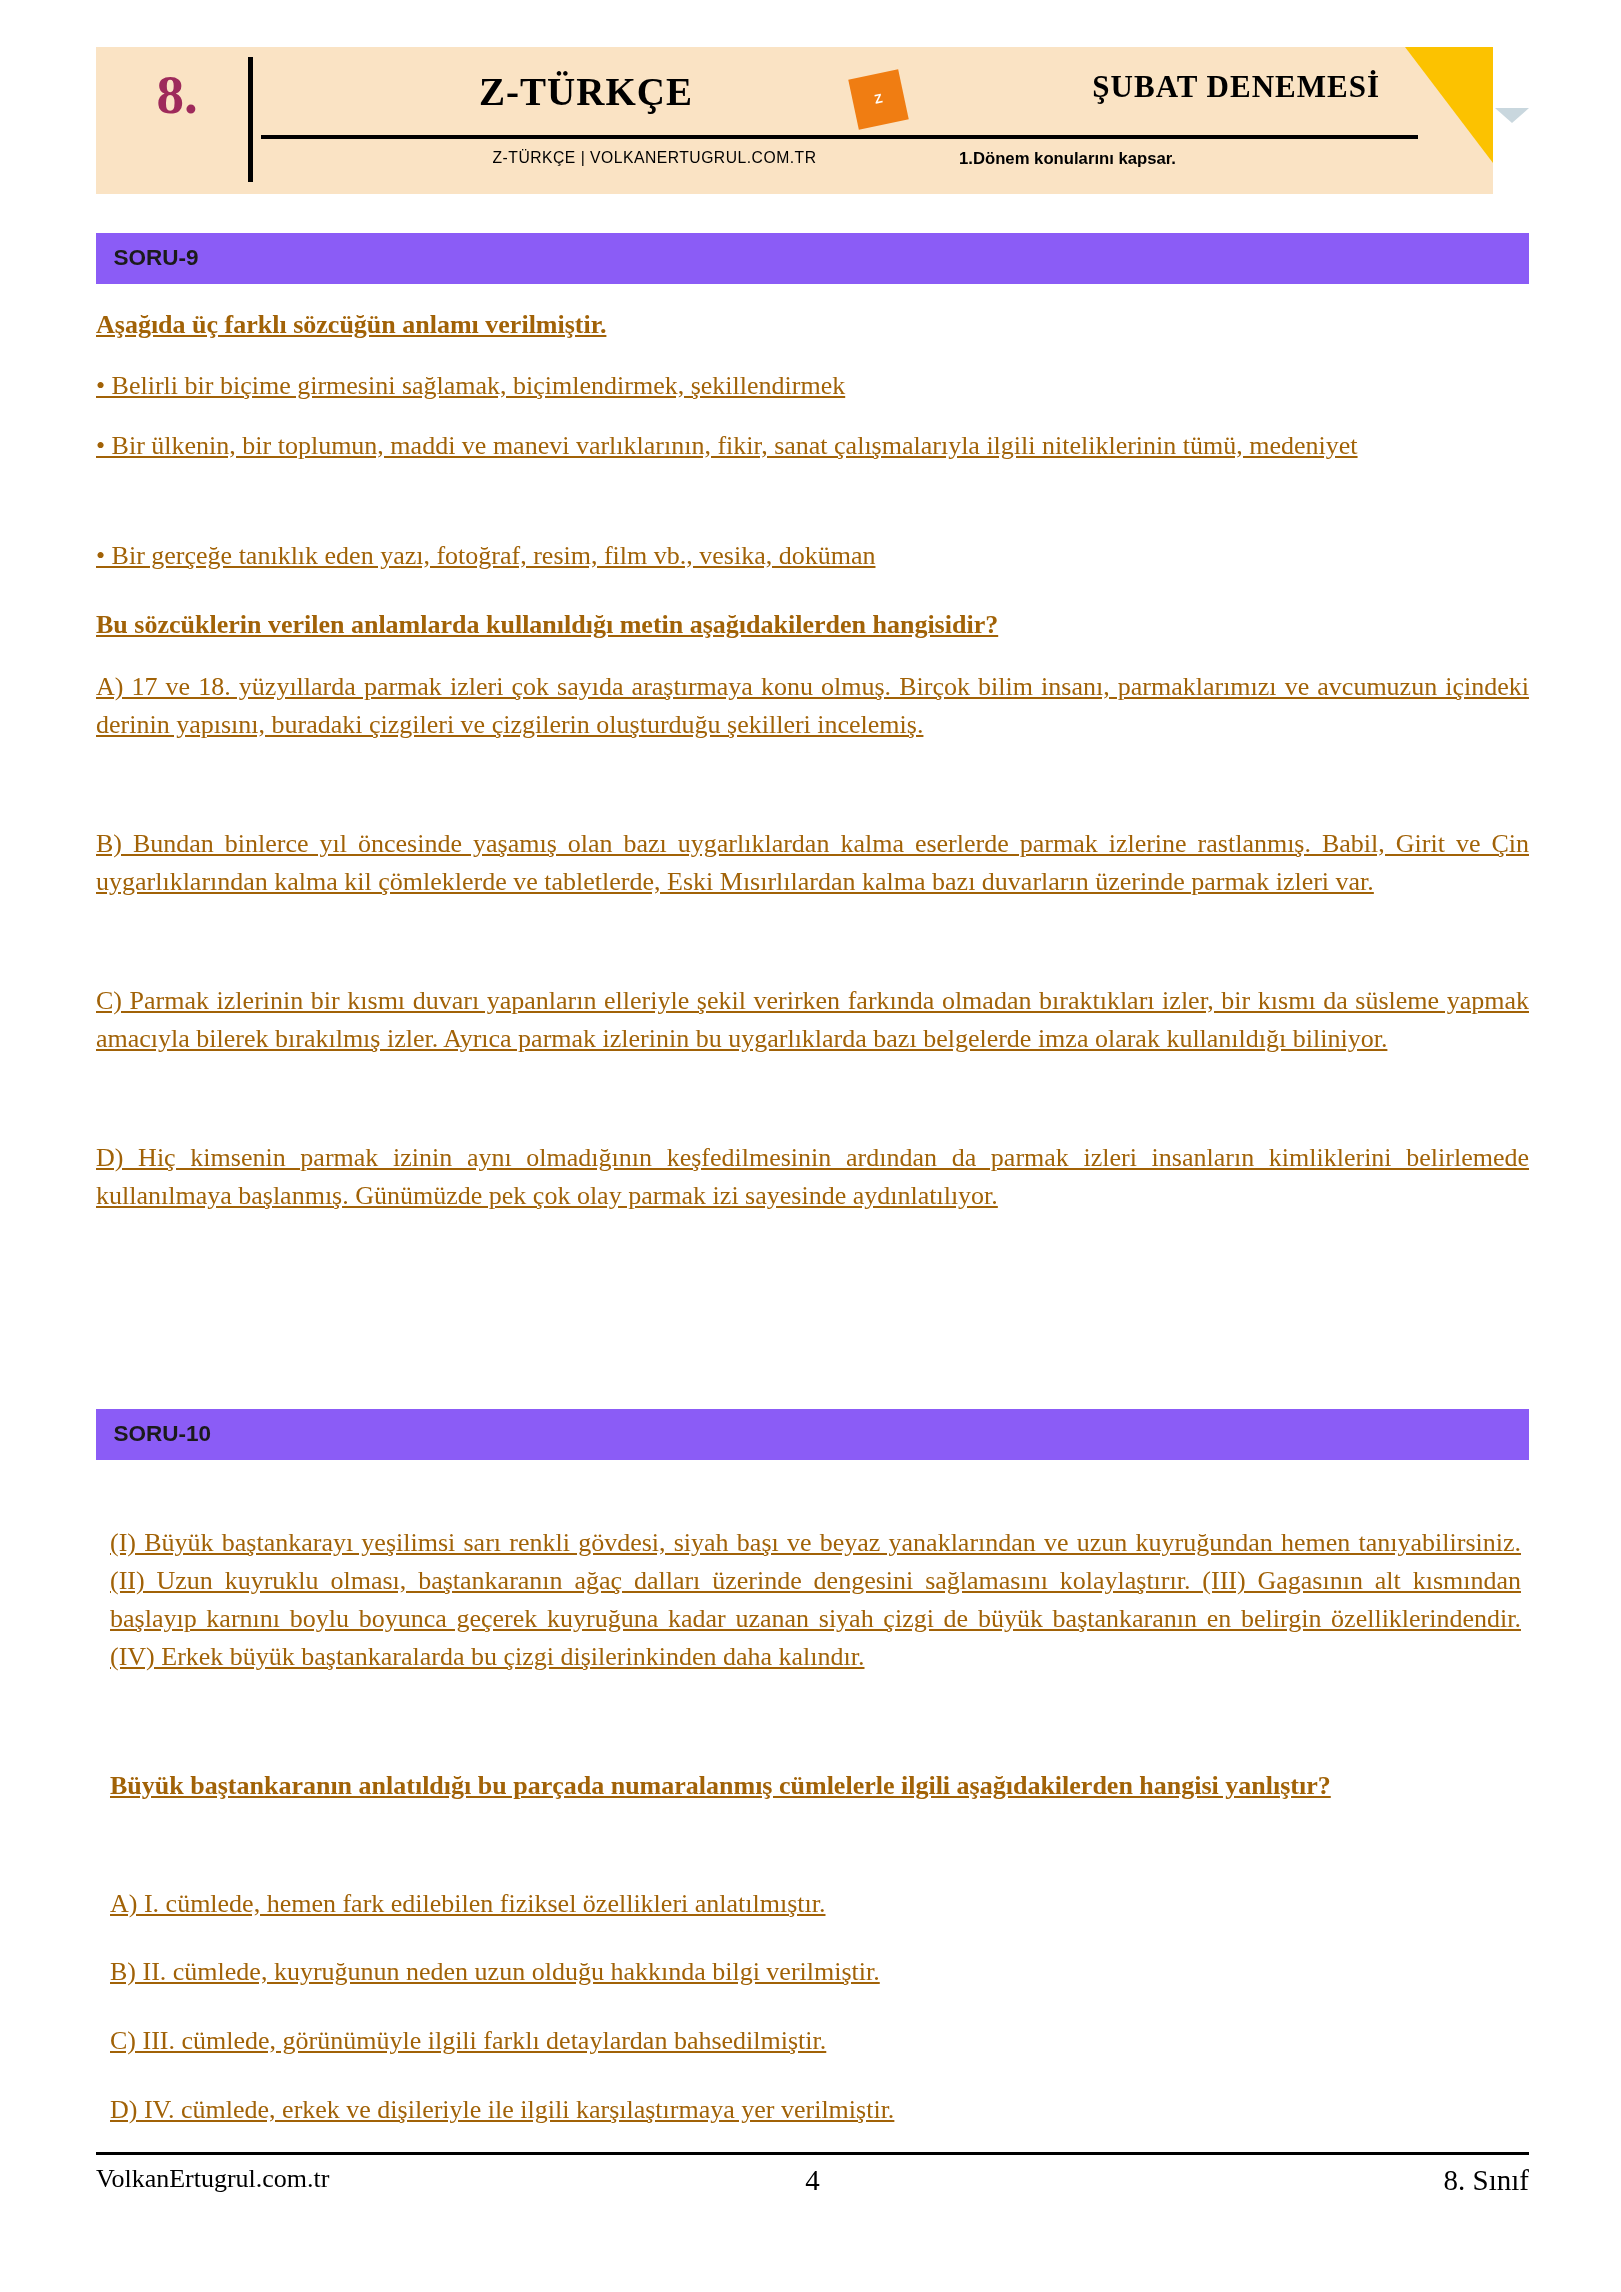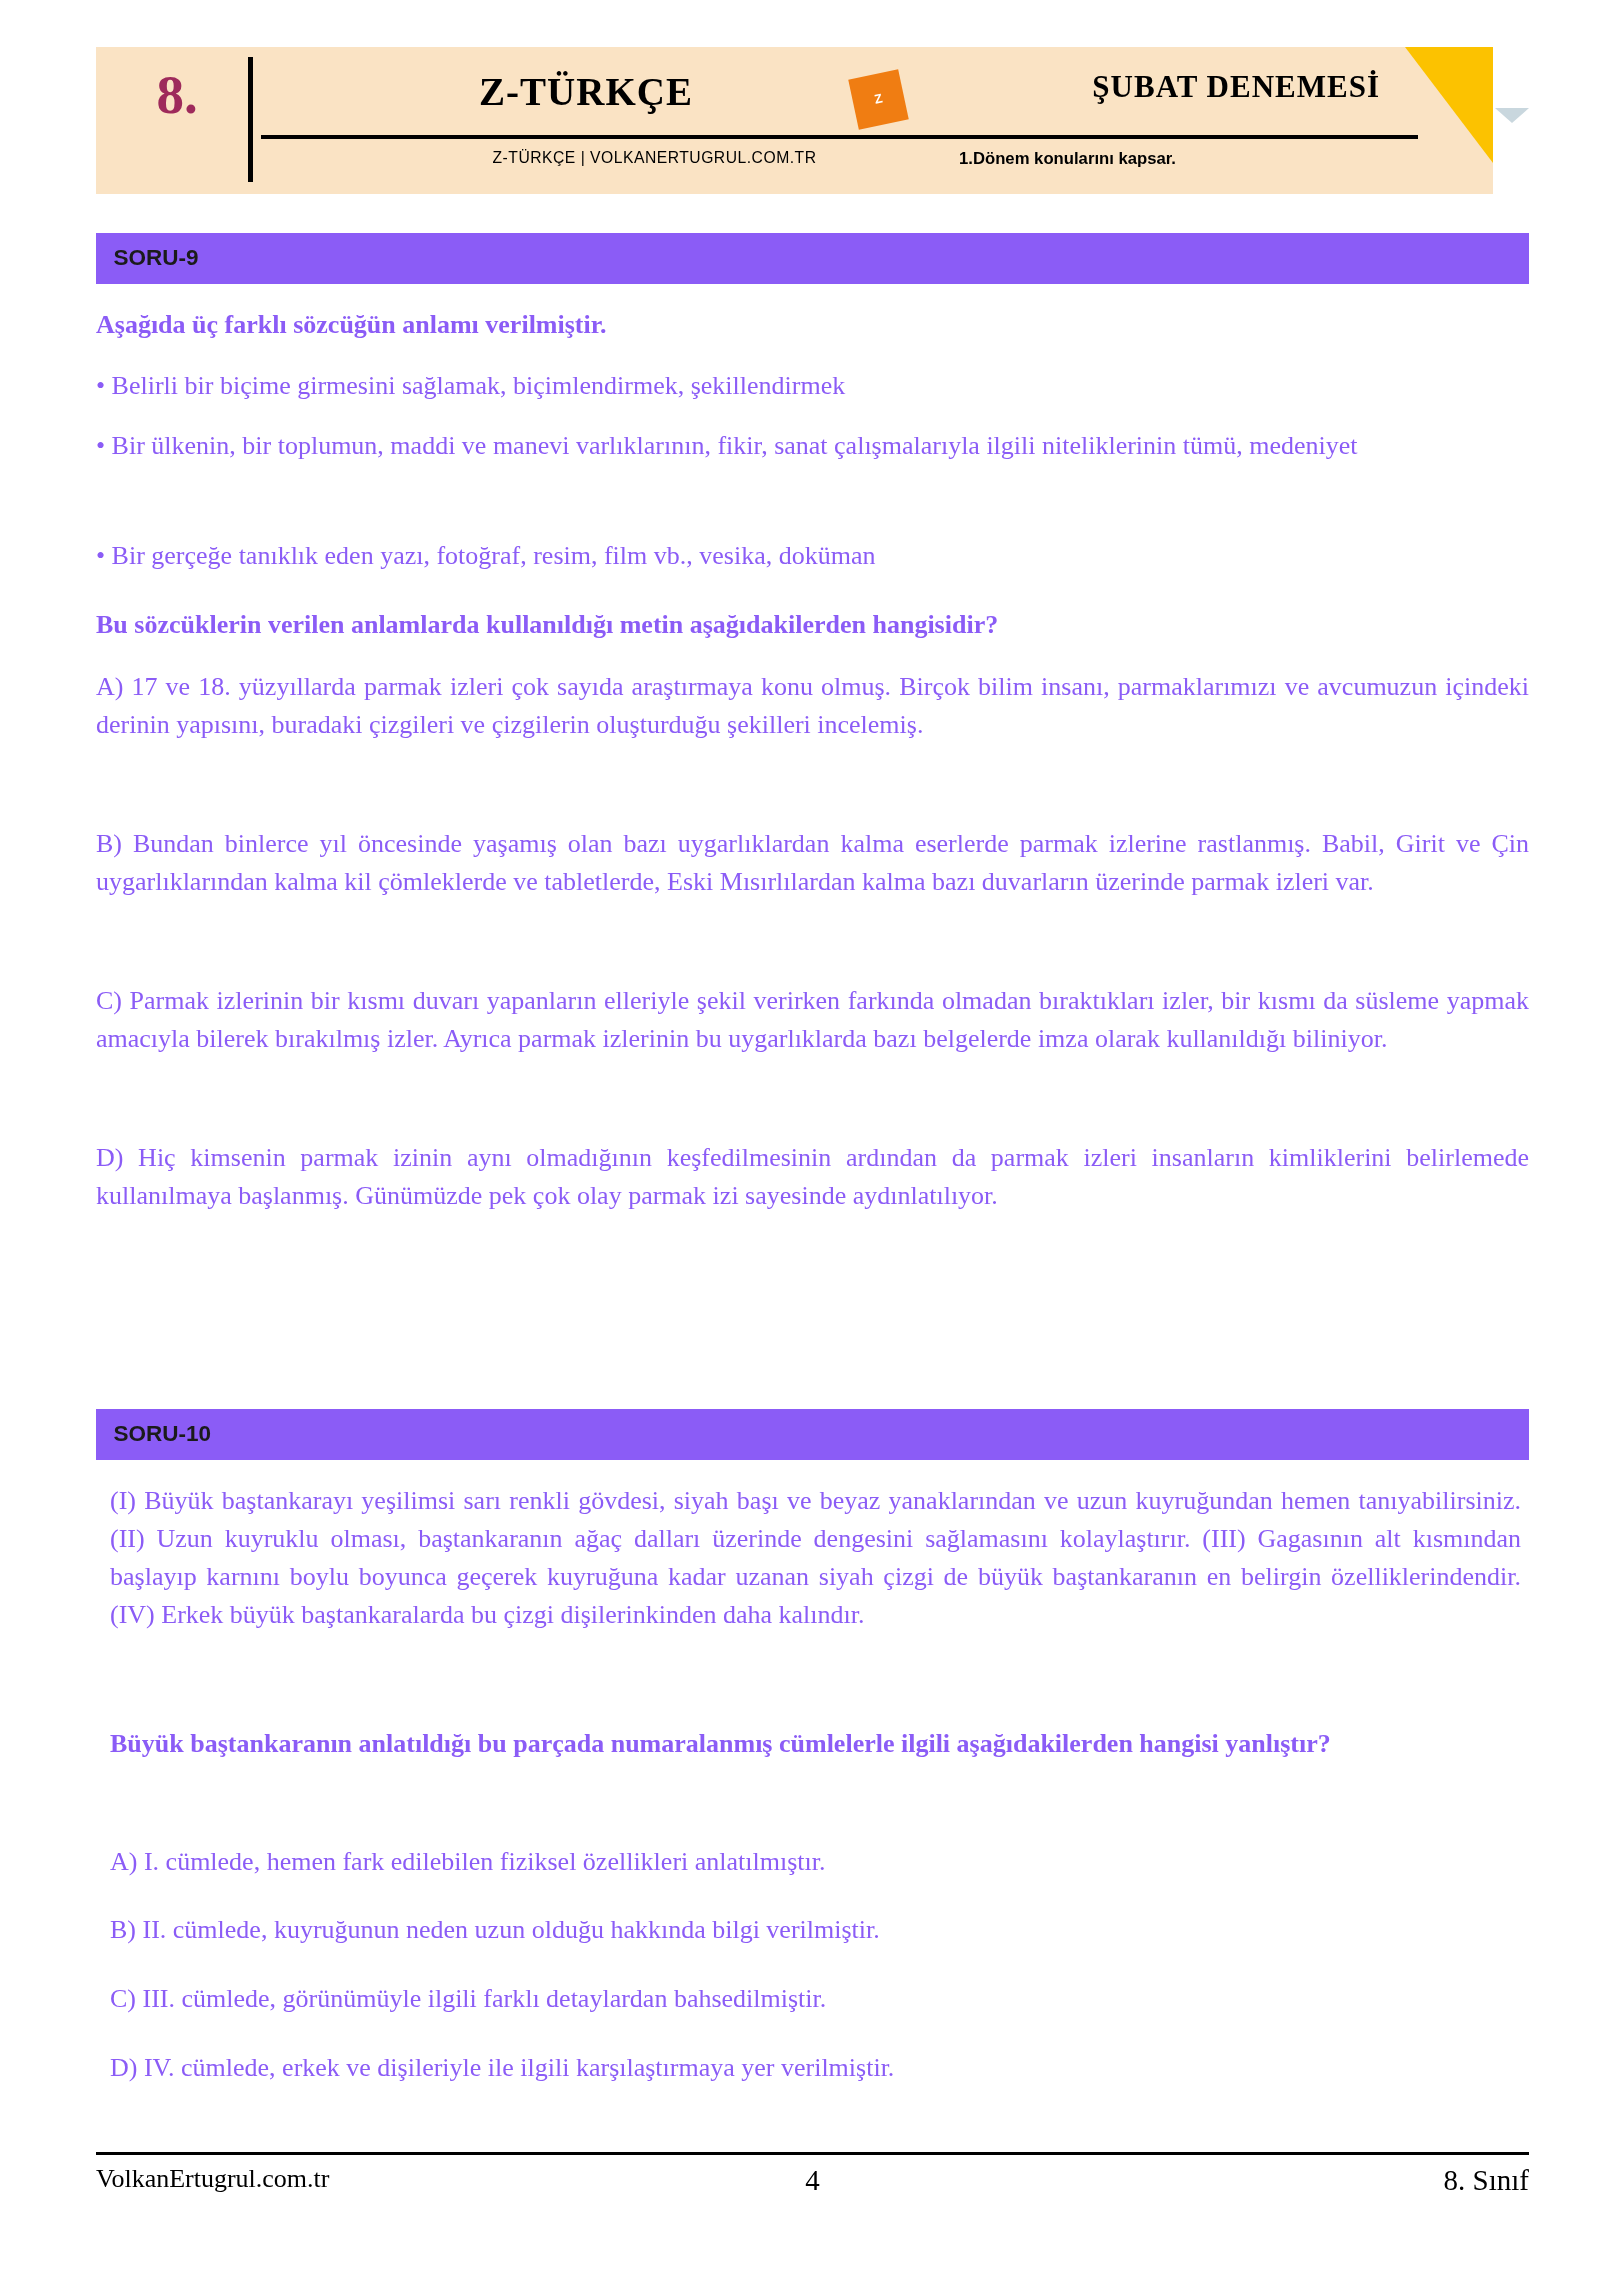--- a/index.html
+++ b/index.html
@@ -172,7 +172,8 @@
     font-size: 26px;
     line-height: 1.46;
     text-align: justify;
-    color: #8b5cf6;
+    color: #a16207;
+    text-decoration: underline;
   }
   .block.bold { font-weight: bold; }
   .block.indent { left: 110px; width: 1411px; }

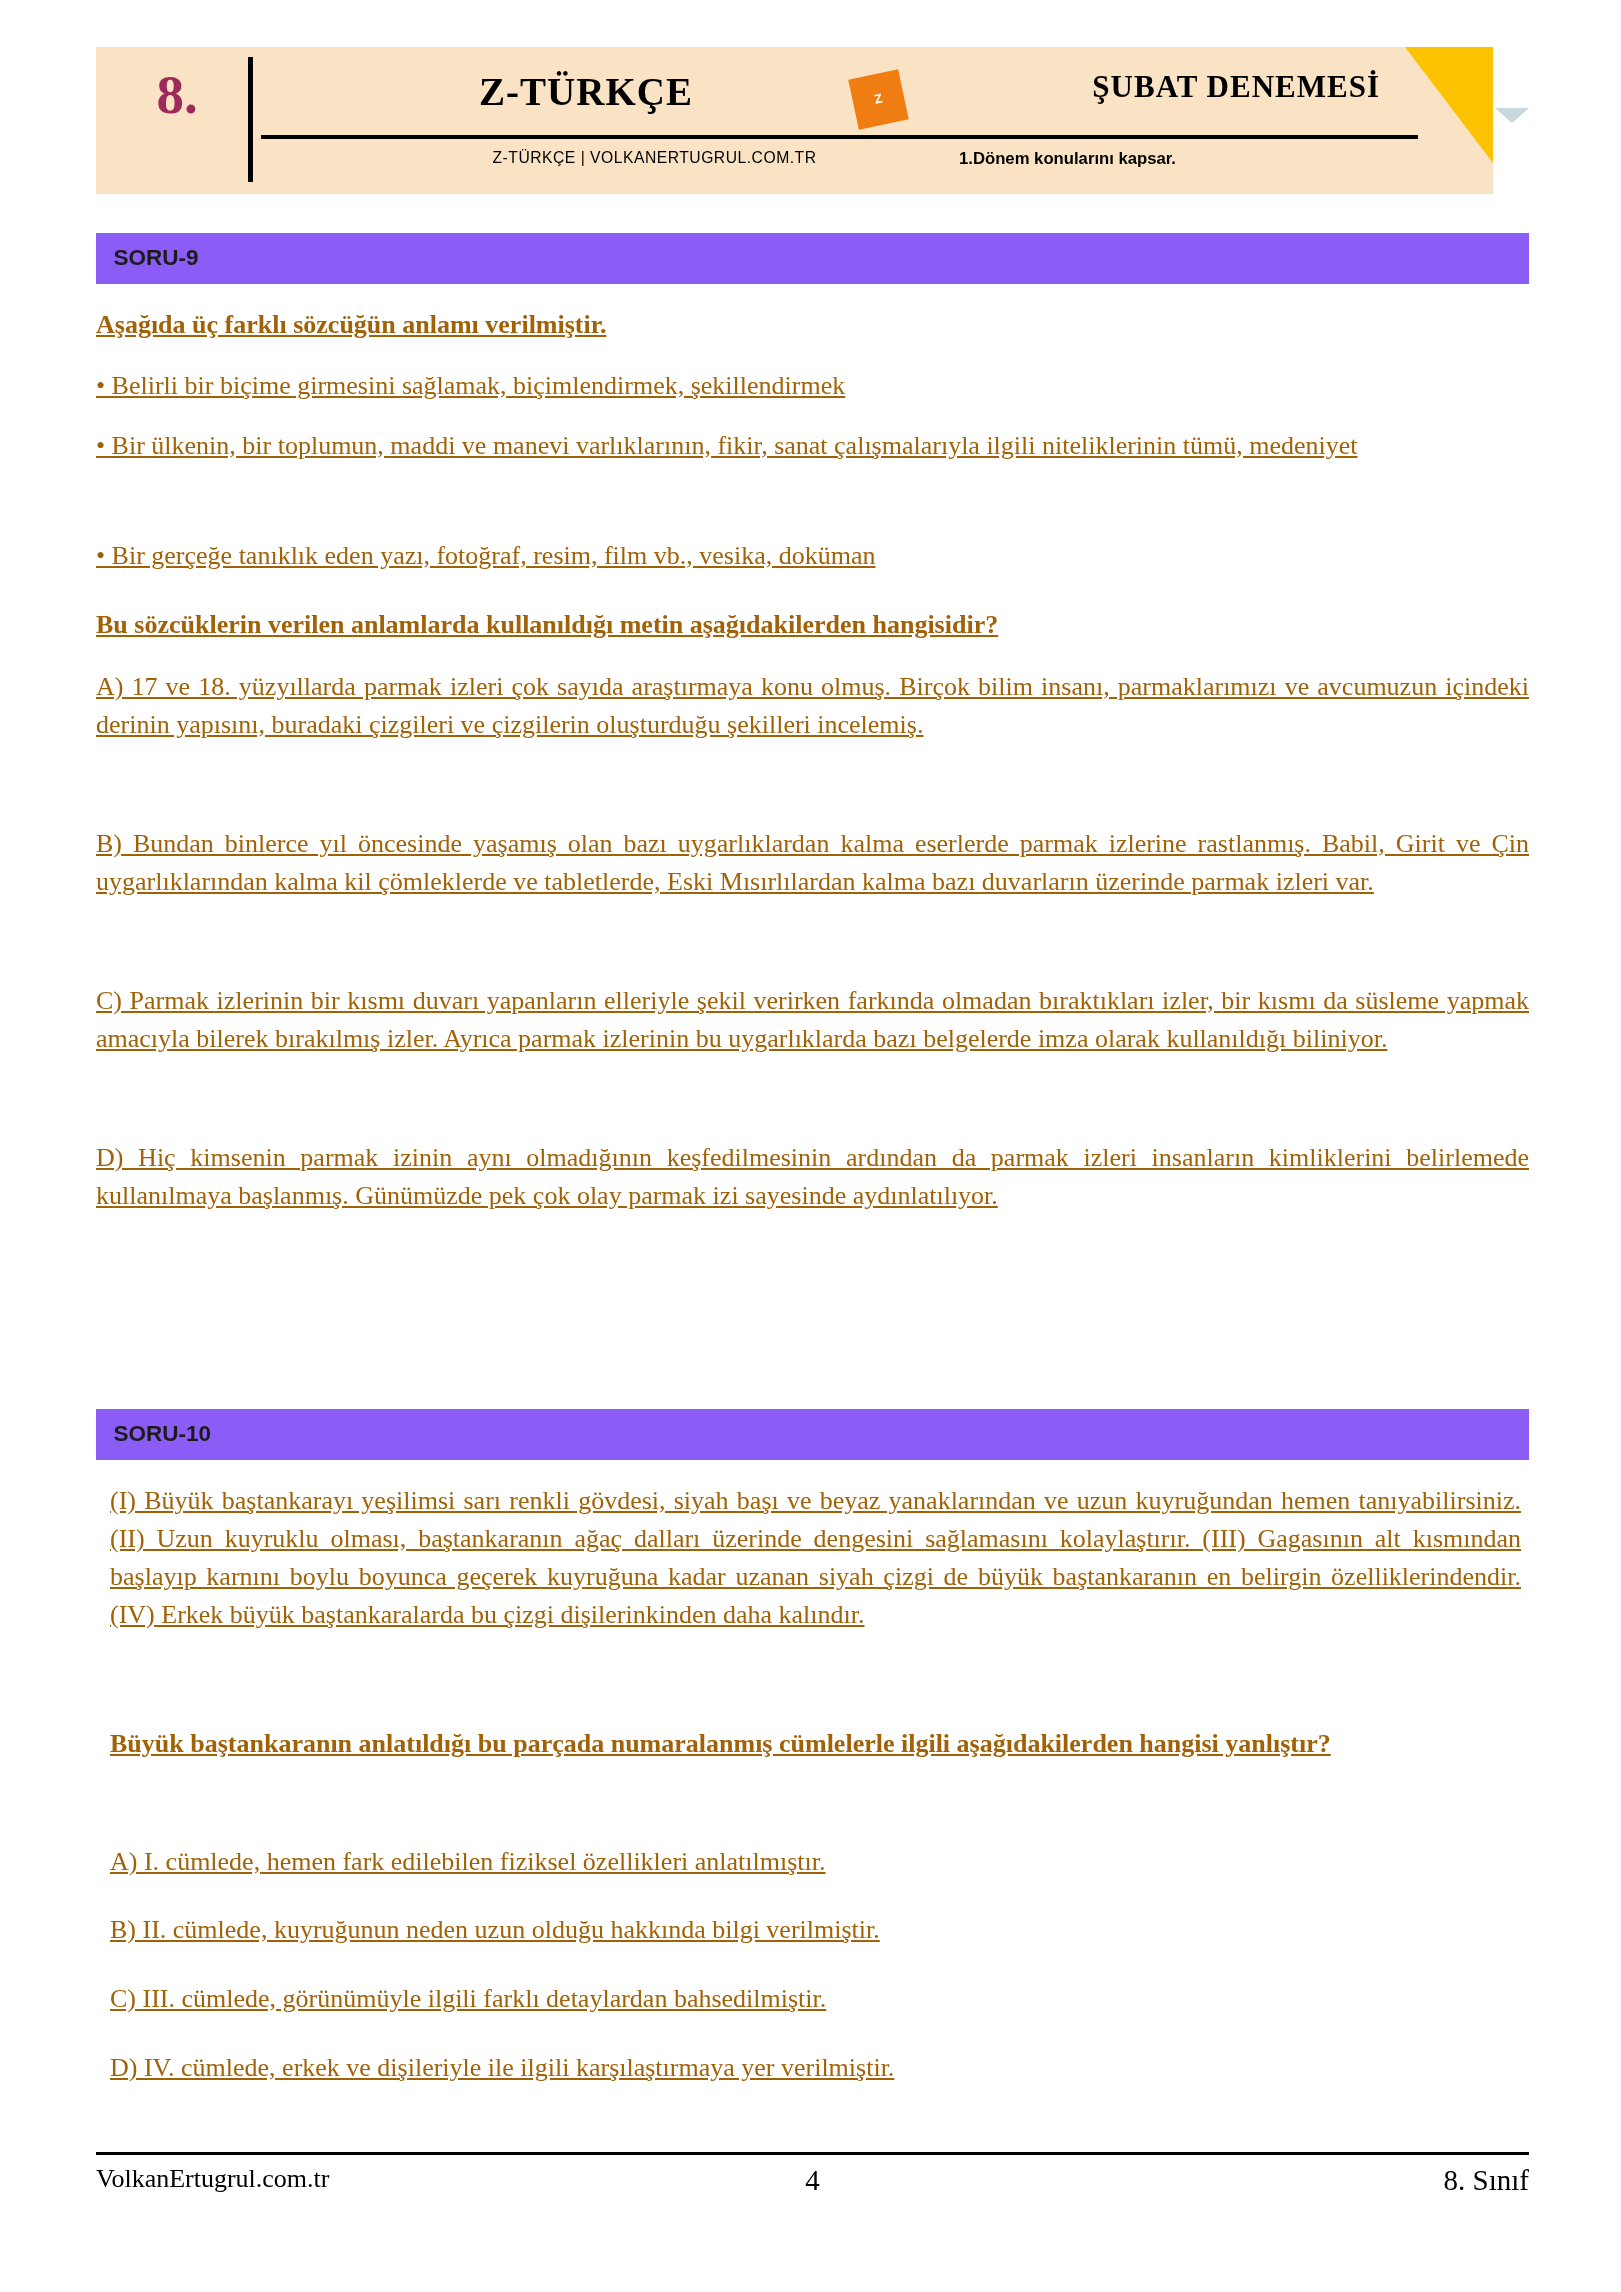--- a/index.html
+++ b/index.html
@@ -176,7 +176,7 @@
     text-decoration: underline;
   }
   .block.bold { font-weight: bold; }
-  .block.indent { left: 110px; width: 1411px; }
+  .block.indent { left: 110px; width: 1411px; margin-top: 42px; }
   .narrow { width: 1402px; }
 
   

